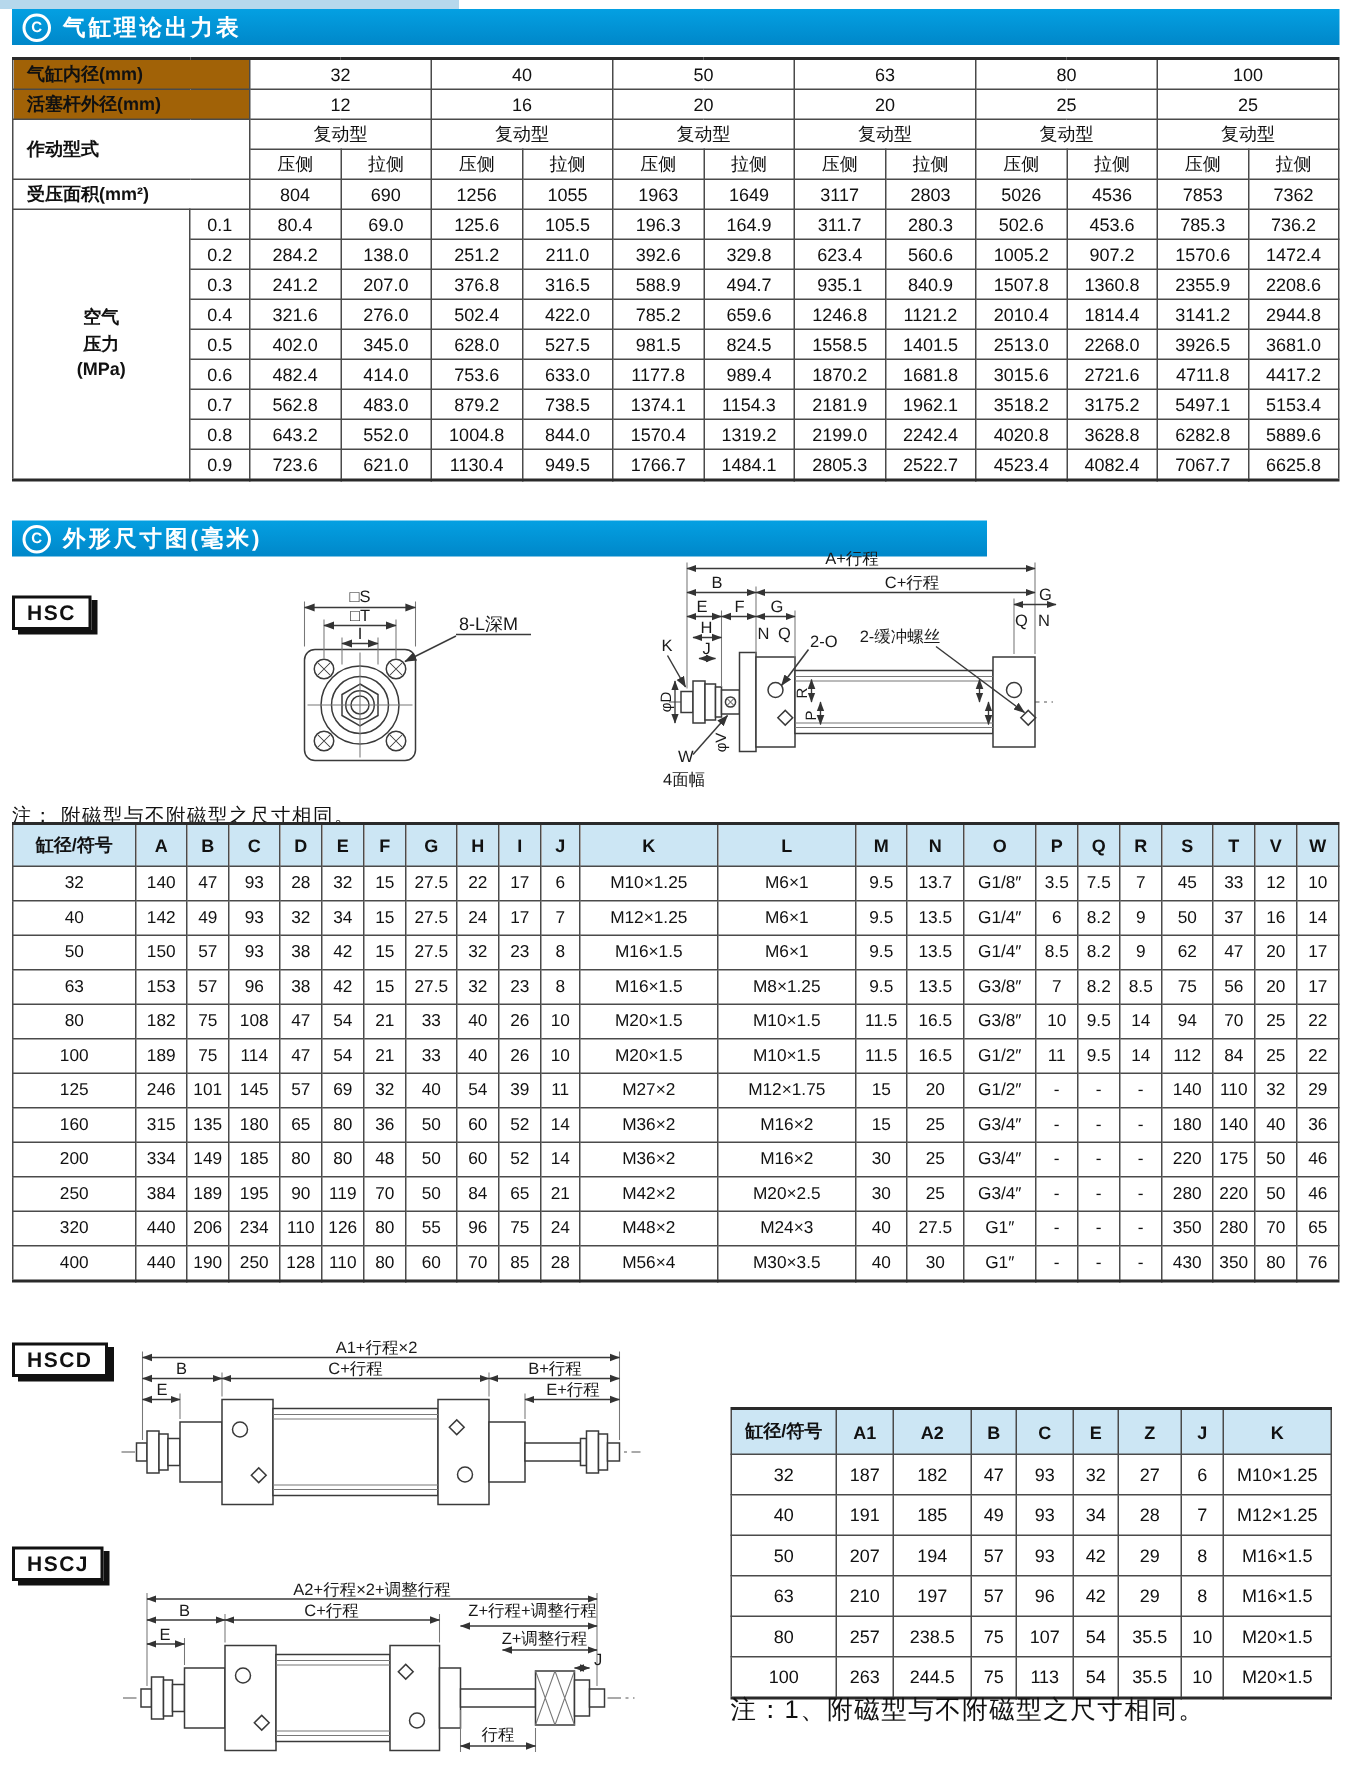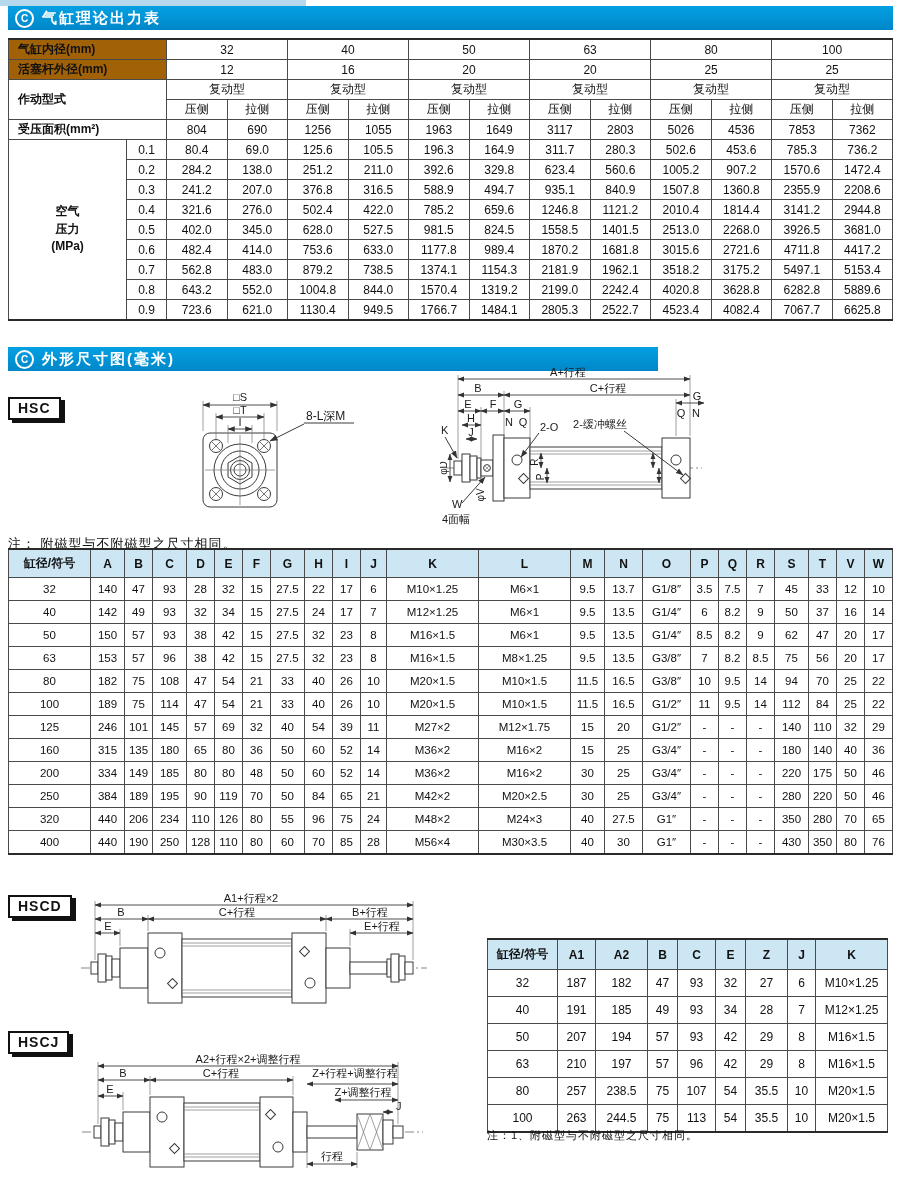--- a/index.html
+++ b/index.html
@@ -38,7 +38,7 @@
   .typebox{position:absolute;background:#fff;border:2px solid #111;box-shadow:4px 3px 0 #111;
            font-weight:bold;font-size:14px;padding:1px 8px 2px 8px;letter-spacing:1px;}
   .note{position:absolute;font-size:13px;color:#111;letter-spacing:1px;}
-  .notes2{position:absolute;left:487px;top:1126px;font-size:11px;line-height:1.65;letter-spacing:1px;}
+  .notes2{position:absolute;left:487px;top:1126px;font-size:17px;line-height:1.65;letter-spacing:1px;}
   .notes2 .n2{padding-left:26px;}
   svg{position:absolute;}
   svg text{font-family:"Liberation Sans","DejaVu Sans",sans-serif;fill:#1a1a1a;}

